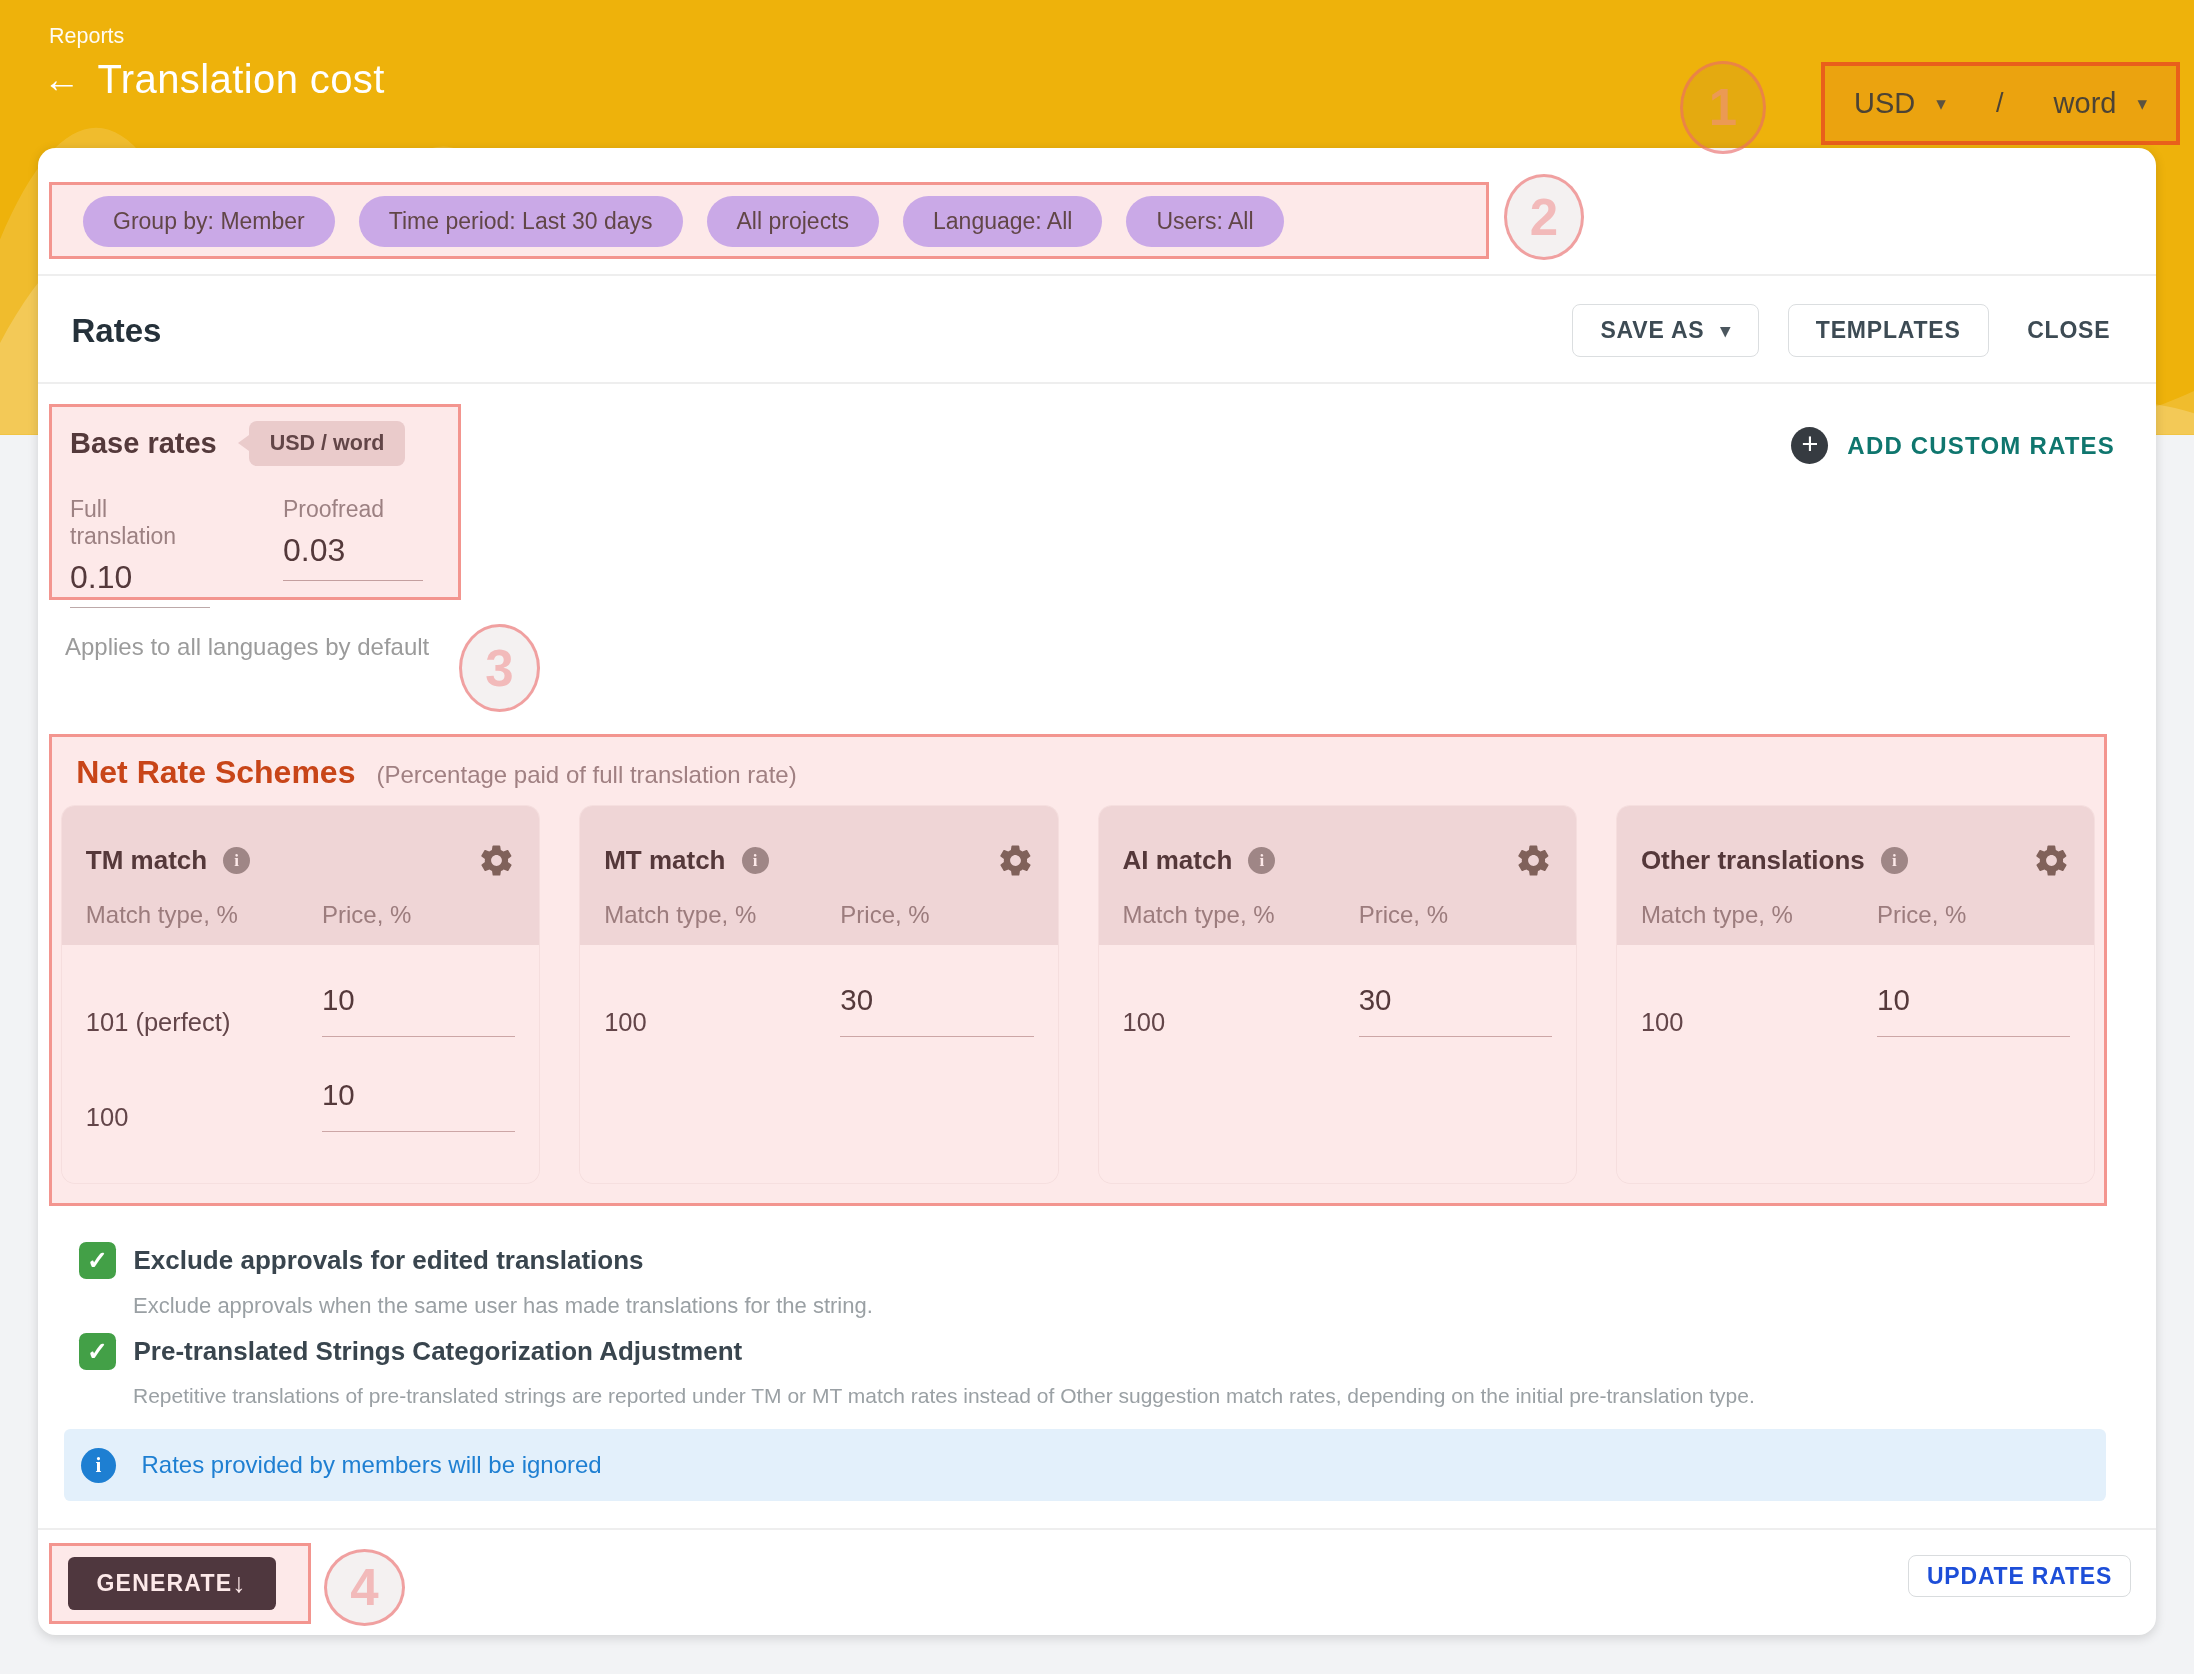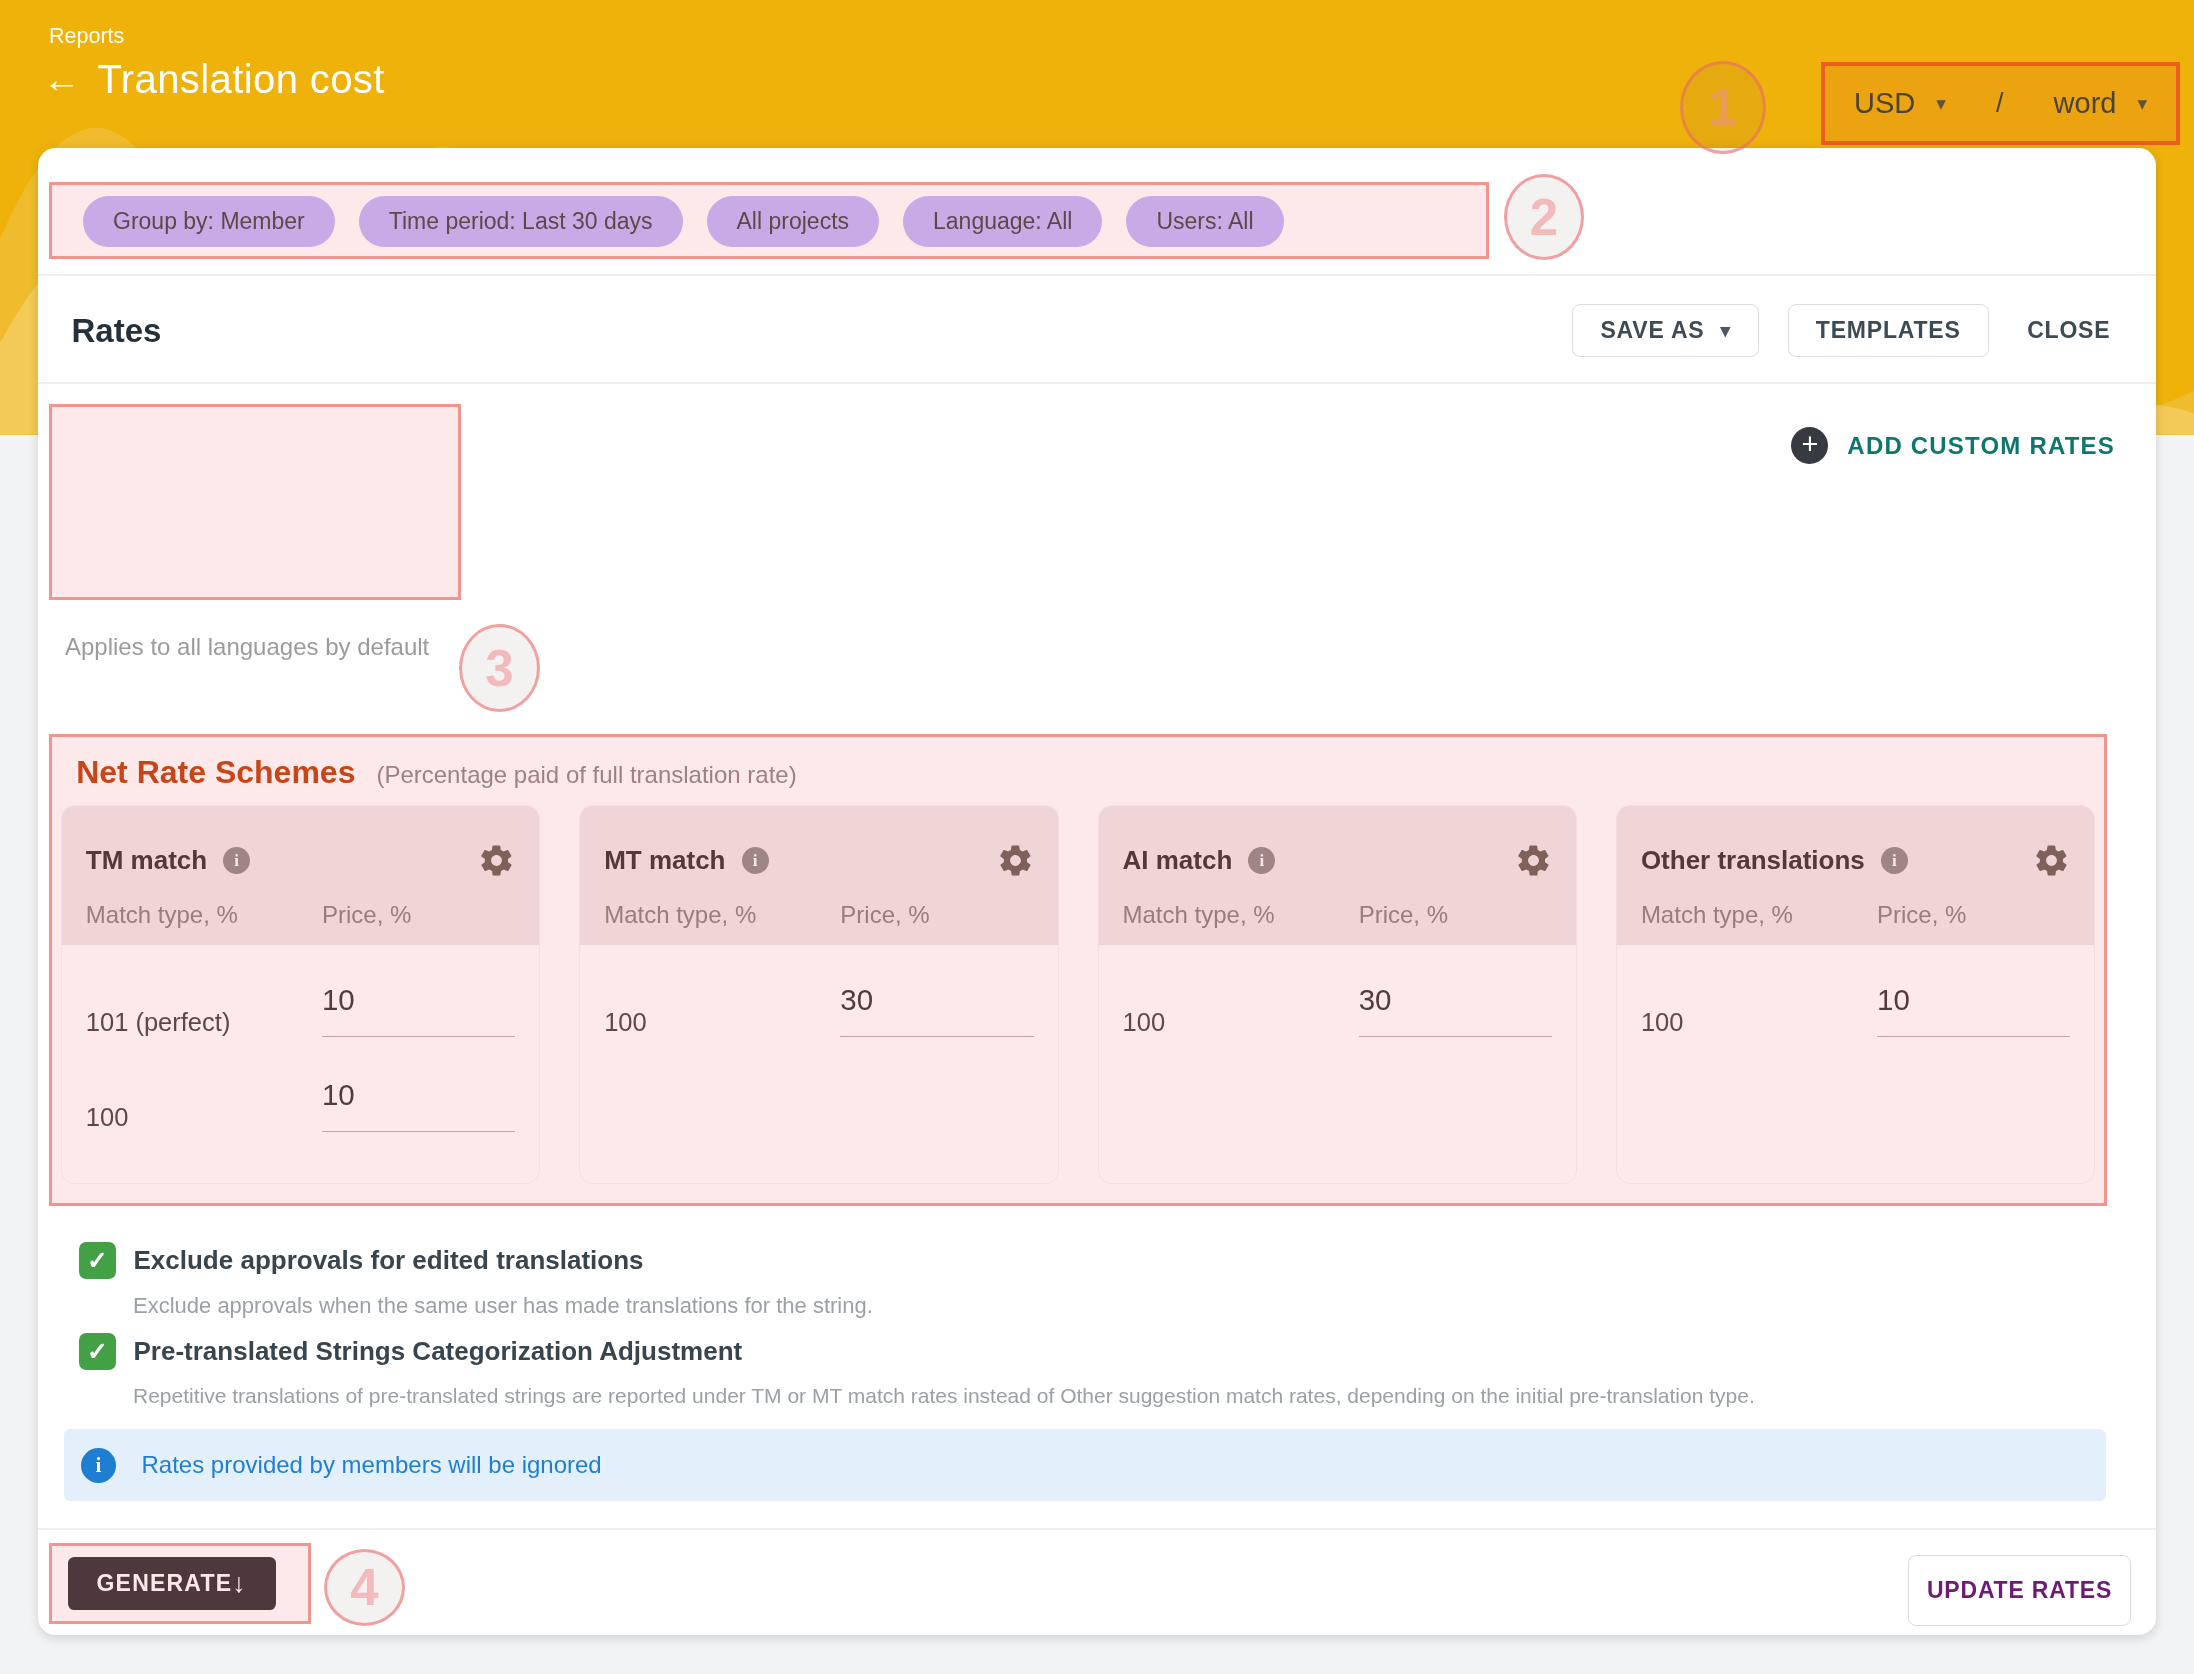--- a/index.html
+++ b/index.html
@@ -167,6 +167,22 @@
 
     <div class="divider d2"></div>
 
+    <div class="base-box">
+      <div class="base-title-row">
+        <span class="base-title">Base rates</span>
+        <span class="badge">USD / word</span>
+      </div>
+      <div class="base-fields">
+        <div class="field">
+          <div class="field-label">Full translation</div>
+          <div class="field-value">0.10</div>
+        </div>
+        <div class="field">
+          <div class="field-label">Proofread</div>
+          <div class="field-value">0.03</div>
+        </div>
+      </div>
+    </div>
 
     <div class="add-custom">
       <span class="plus-circle">+</span>

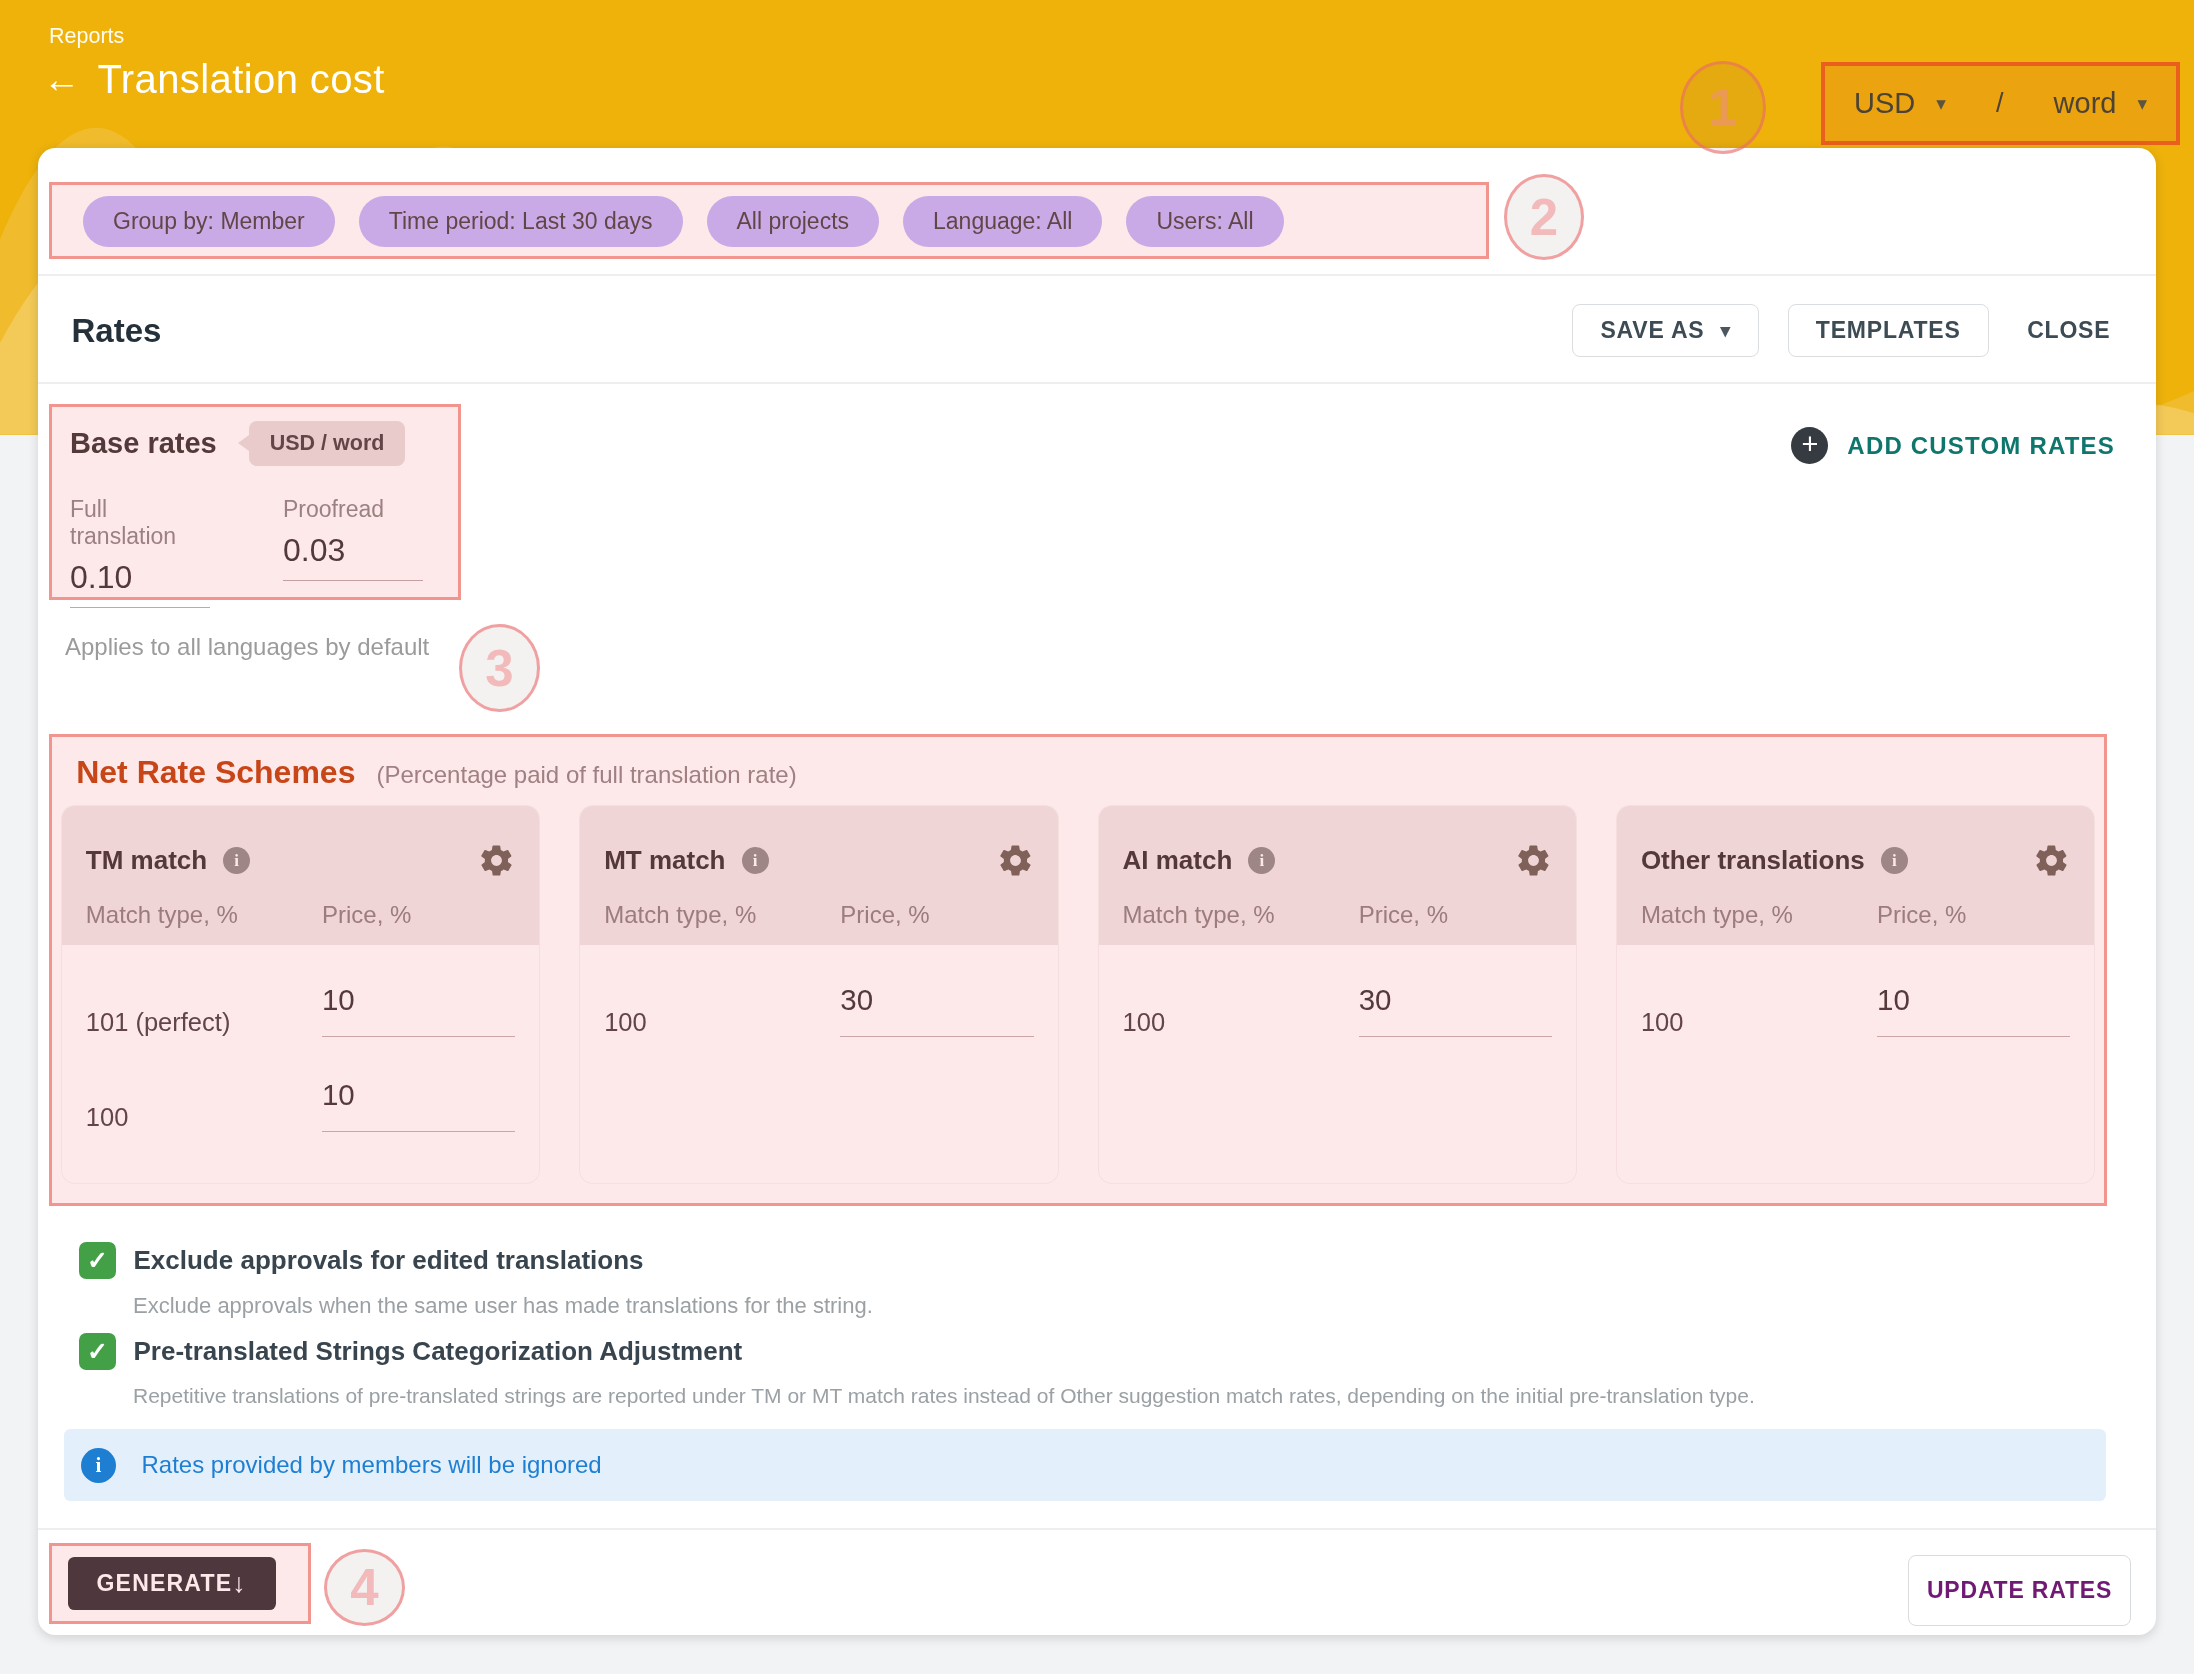--- a/index.html
+++ b/index.html
@@ -95,9 +95,9 @@
   .generate-btn{position:absolute;left:29.5px;top:1409px;height:53px;background:#353039;border-radius:6.4px;color:#fff;
     display:flex;align-items:center;padding:0 29px;font-size:23px;font-weight:bold;letter-spacing:1.2px;cursor:pointer;}
   .gen-arrow{font-size:27px;font-weight:normal;}
-  .update-btn{position:absolute;left:1870px;top:1407px;width:223px;height:71px;box-sizing:border-box;border:1.6px solid #d9dcde;
+  .update-btn{position:absolute;left:1870px;top:1407px;width:223px;height:42px;box-sizing:border-box;border:1.6px solid #d9dcde;
     border-radius:8px;background:#fff;display:flex;align-items:center;justify-content:center;font-size:23px;font-weight:bold;
-    color:#701a75;letter-spacing:0.8px;cursor:pointer;}
+    color:#1d4ed8;letter-spacing:0.8px;cursor:pointer;}
   
   .hl{position:absolute;box-sizing:border-box;background:rgba(240,100,100,0.14);border:3.2px solid rgba(238,97,87,0.62);
     pointer-events:none;z-index:40;}

